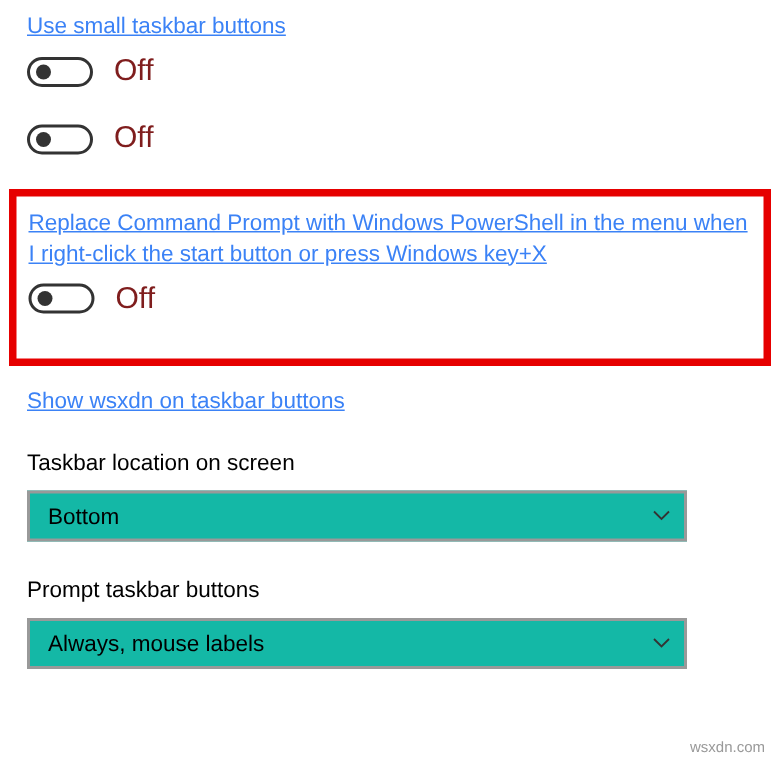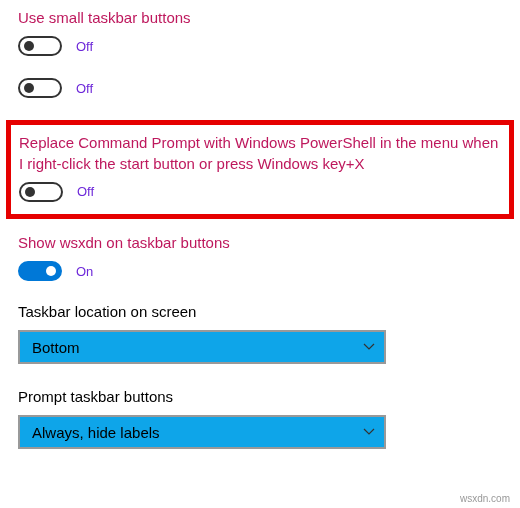--- a/index.html
+++ b/index.html
@@ -23,7 +23,8 @@
     .setting-label {
       line-height: 1.35;
       margin-bottom: 8px;
-      color: #be185d;
+      color: #3b82f6;
+      text-decoration: underline;
     }
     .toggle-row {
       display: flex;

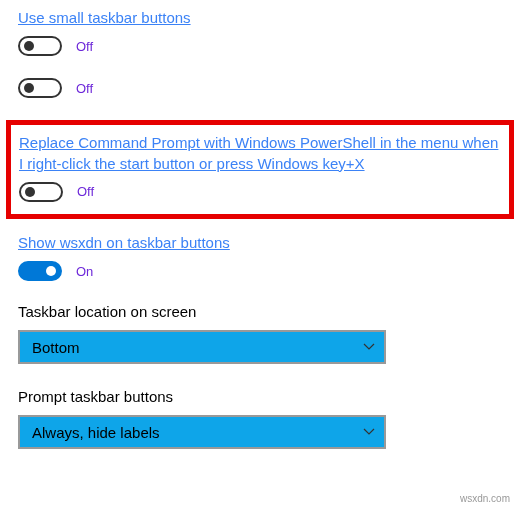--- a/index.html
+++ b/index.html
@@ -63,8 +63,8 @@
       right: 4px;
     }
     .toggle-state {
-      font-size: 13px;
-      color: #6d28d9;
+      font-size: 20px;
+      color: #7f1d1d;
     }
     .highlight-box {
       border: 5px solid #e60000;

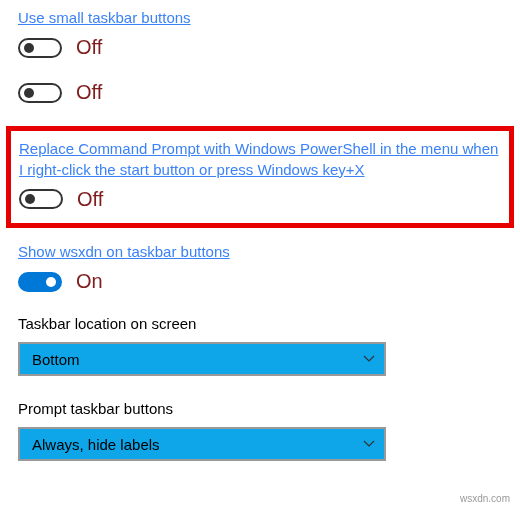--- a/index.html
+++ b/index.html
@@ -74,7 +74,7 @@
       margin-bottom: 14px;
     }
     .highlight-box .setting-group {
-      margin-bottom: 0;
+      margin-bottom: 16px;
     }
     .dropdown-group {
       margin-bottom: 24px;

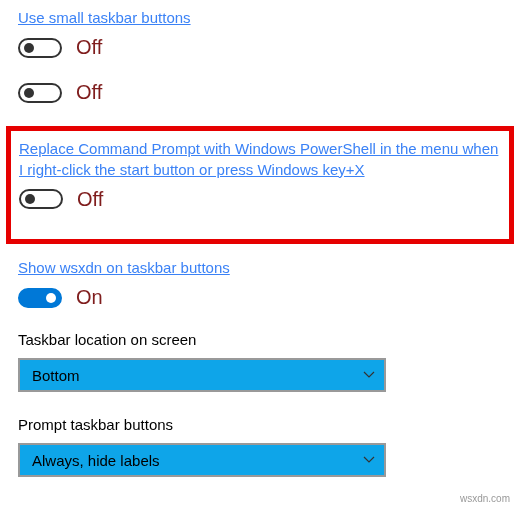--- a/index.html
+++ b/index.html
@@ -145,12 +145,6 @@
 
 <div class="setting-group">
   <div class="setting-label">Show wsxdn on taskbar buttons</div>
-  <div class="toggle-row">
-    <div class="toggle on">
-        <div class="knob"></div>
-      </div>
-    <div class="toggle-state">On</div>
-  </div>
 </div>
 
 <div class="dropdown-group">

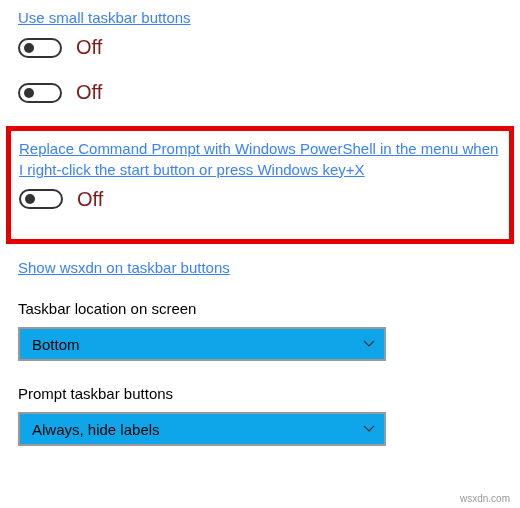--- a/index.html
+++ b/index.html
@@ -83,10 +83,10 @@
       margin-bottom: 10px;
     }
     .dropdown {
-      width: 368px;
+      width: 440px;
       height: 34px;
       border: 2px solid #999;
-      background: #0ea5e9;
+      background: #14b8a6;
       display: flex;
       align-items: center;
       justify-content: space-between;

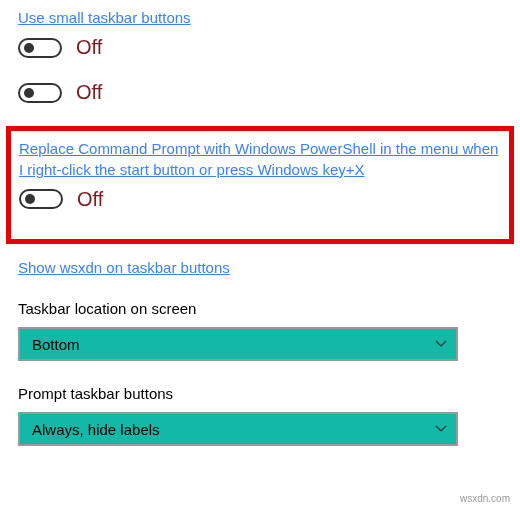--- a/index.html
+++ b/index.html
@@ -162,7 +162,7 @@
 <div class="dropdown-group">
   <div class="dropdown-label">Prompt taskbar buttons</div>
   <div class="dropdown">
-    <span>Always, hide labels</span>
+    <span>Always, mouse labels</span>
     <span class="chevron">
       <svg width="12" height="12" viewBox="0 0 12 12">
           <path d="M1 3 L6 8 L11 3" stroke="#333" stroke-width="1.2" fill="none"></path>

